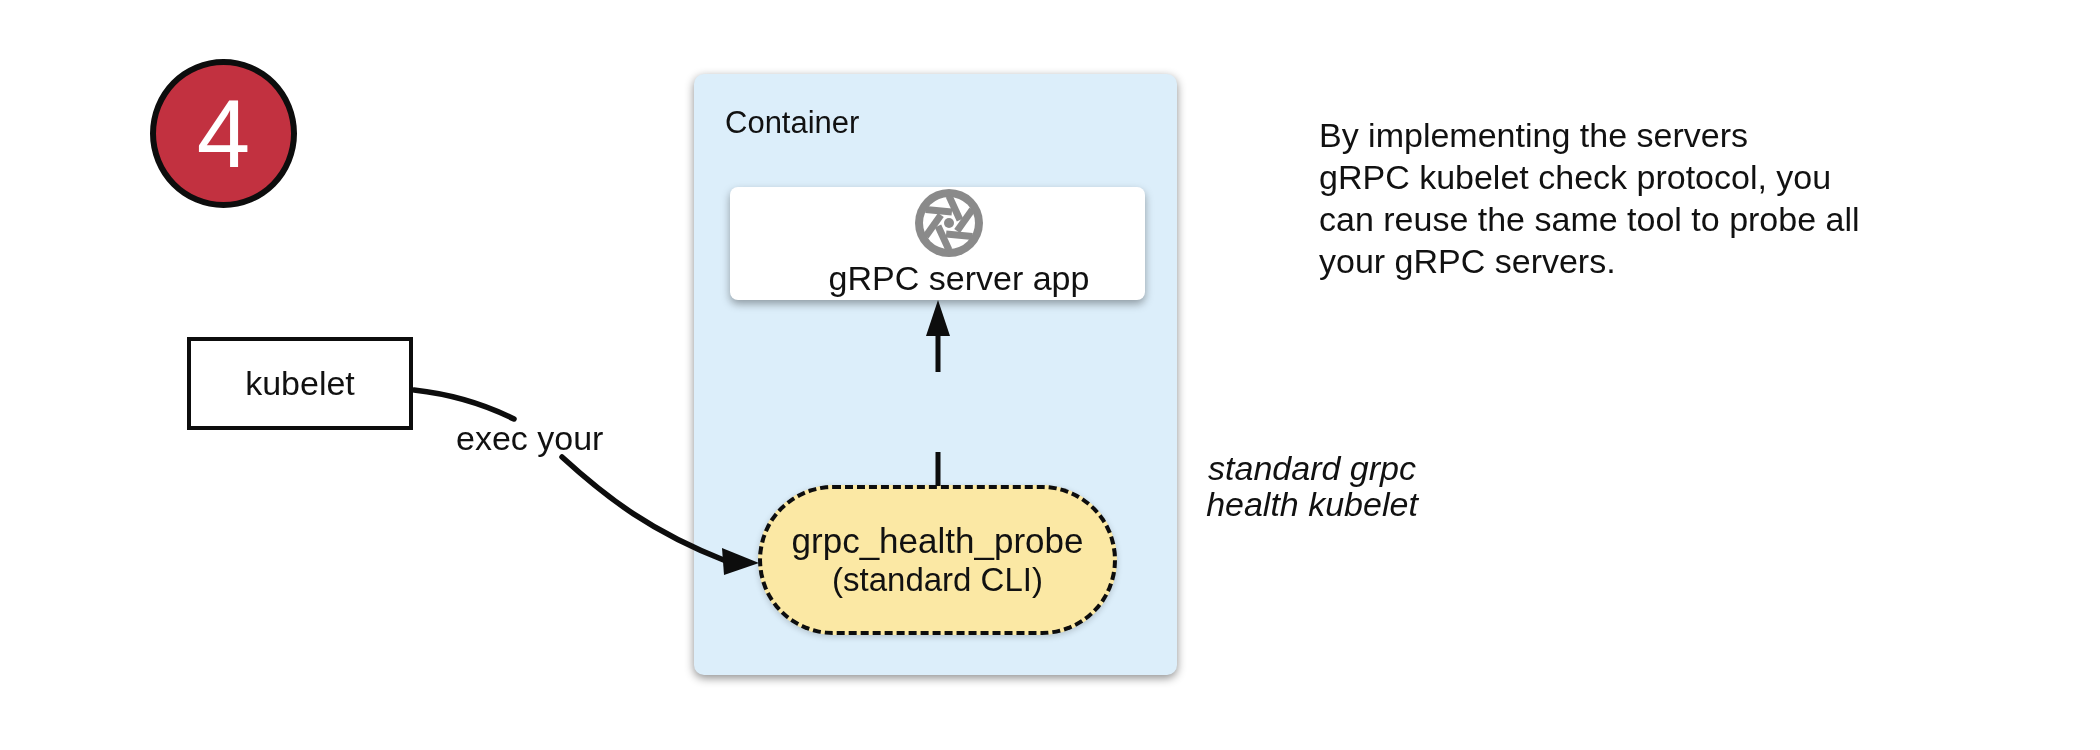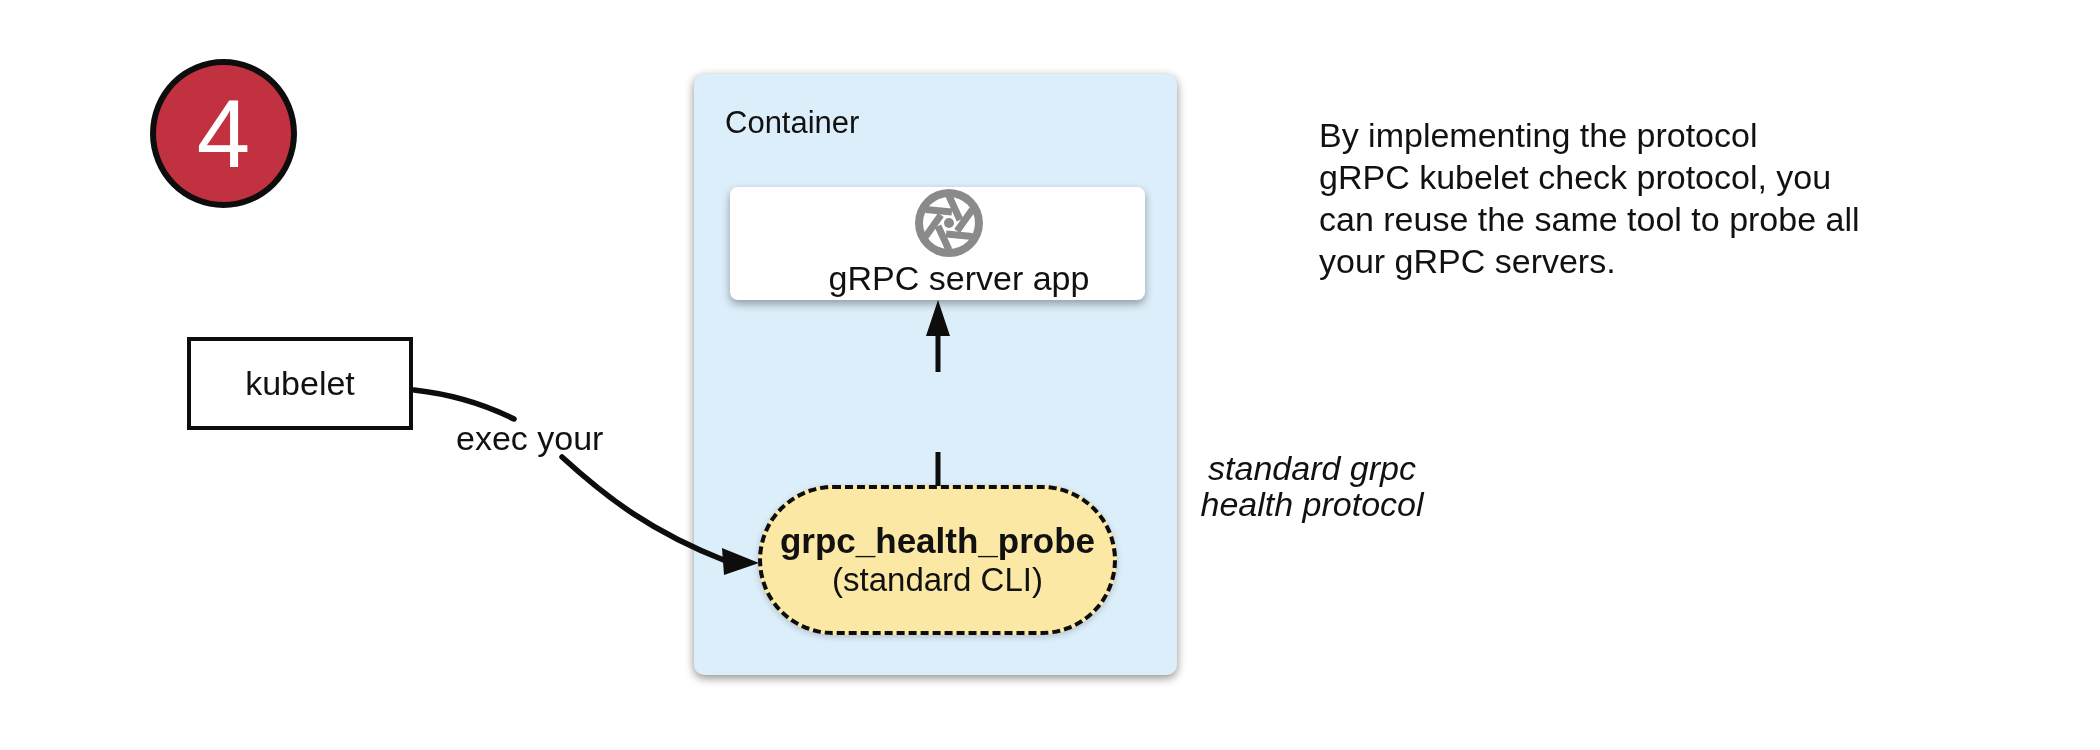--- a/index.html
+++ b/index.html
@@ -123,7 +123,7 @@
   </svg>
 
   <div class="note">
-    <div>By implementing the protocol</div>
+    <div>By implementing the servers</div>
     <div>gRPC kubelet check protocol, you</div>
     <div>can reuse the same tool to probe all</div>
     <div>your gRPC servers.</div>

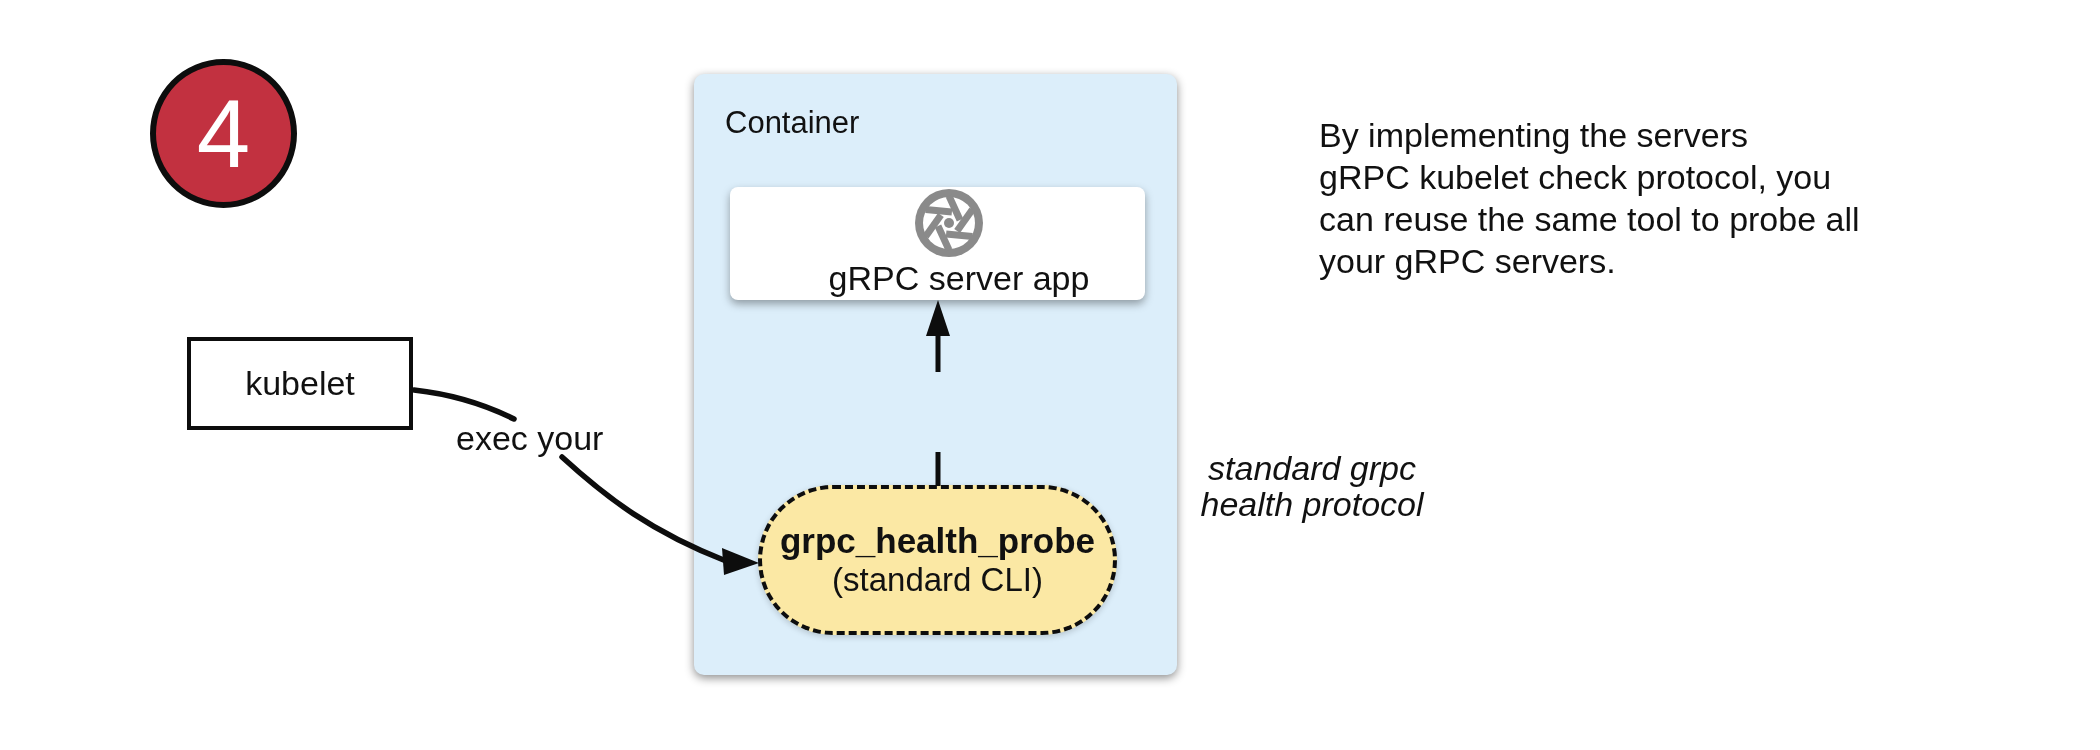--- a/index.html
+++ b/index.html
@@ -101,7 +101,7 @@
 
     <div class="health-arrow-label">
       <div>standard grpc</div>
-      <div>health protocol</div>
+      <div>health kubelet</div>
     </div>
 
     <div class="probe-box">

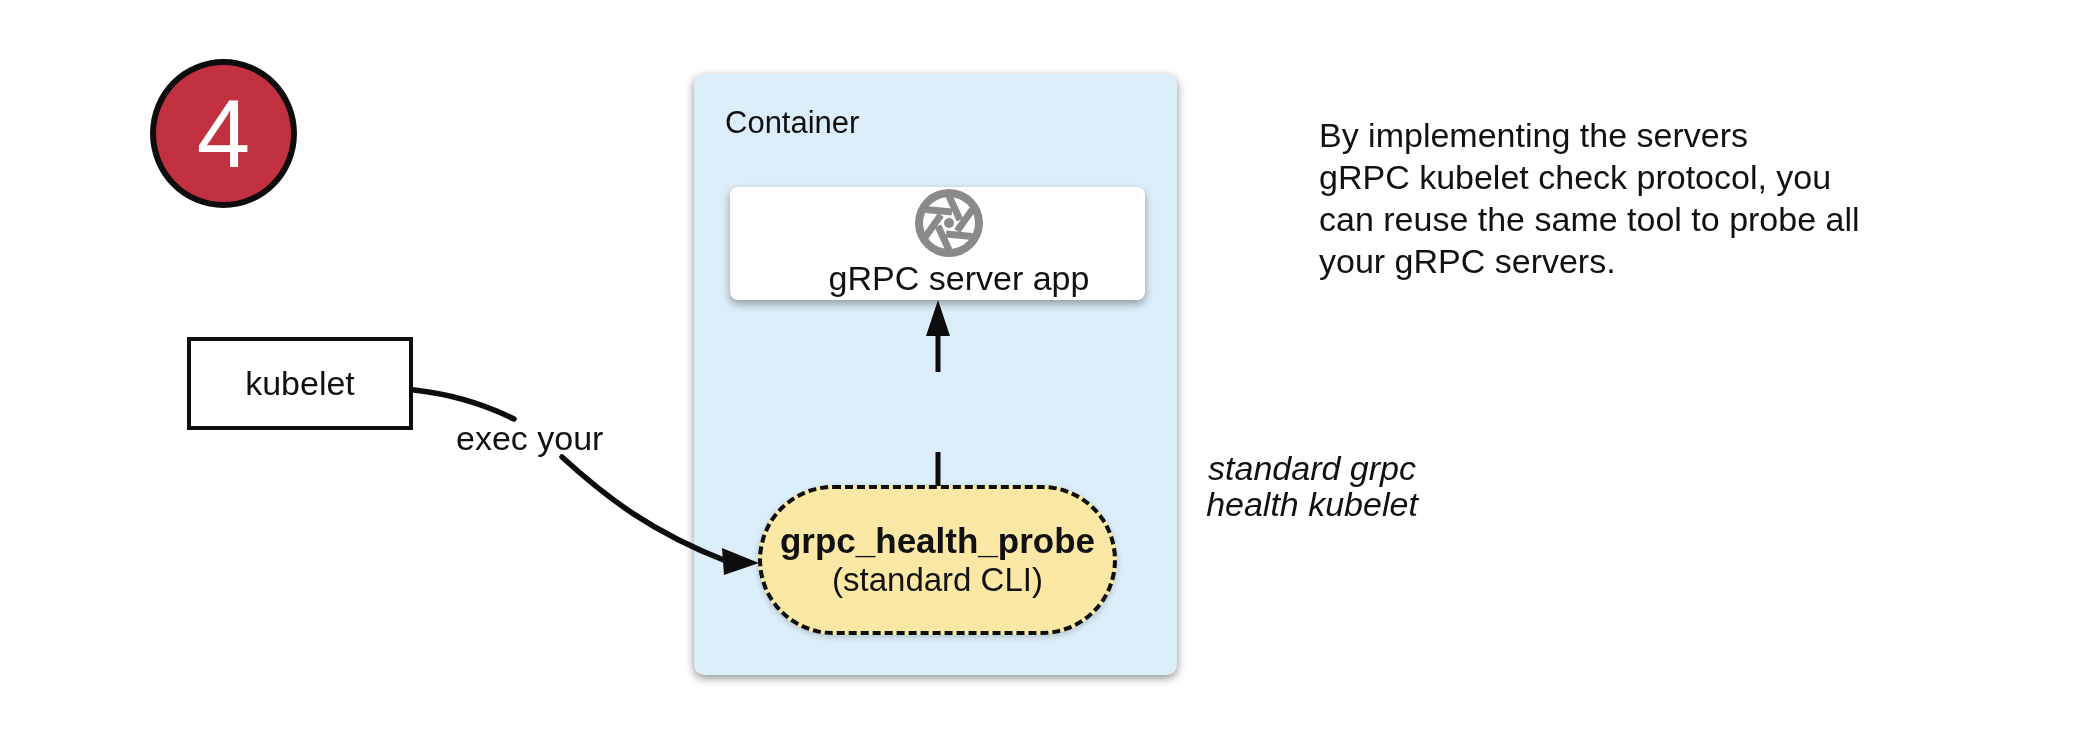--- a/index.html
+++ b/index.html
@@ -53,7 +53,7 @@
     align-items:center;justify-content:center;
     box-shadow:0 2px 6px rgba(0,0,0,0.18);
   }
-  .probe-name{font-size:35px;font-weight:700;line-height:40px;white-space:nowrap;}
+  .probe-name{font-size:35px;font-weight:400;line-height:40px;white-space:nowrap;}
   .probe-subtitle{font-size:33px;line-height:38px;white-space:nowrap;}
   
   .arrows{position:absolute;left:0;top:0;width:2100px;height:750px;pointer-events:none;}

